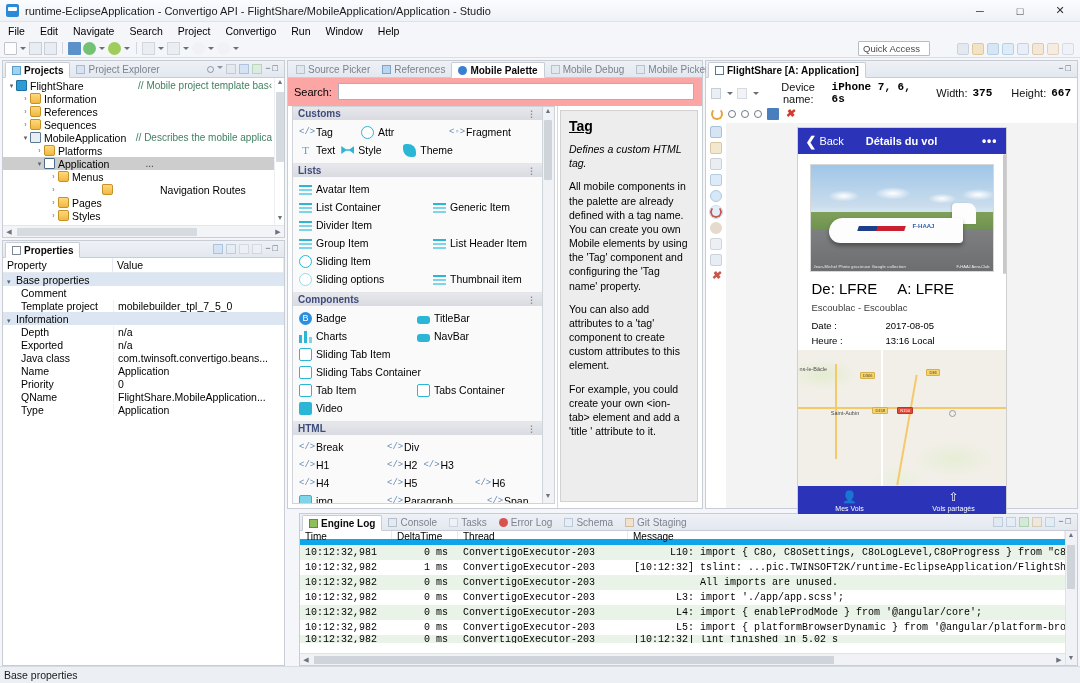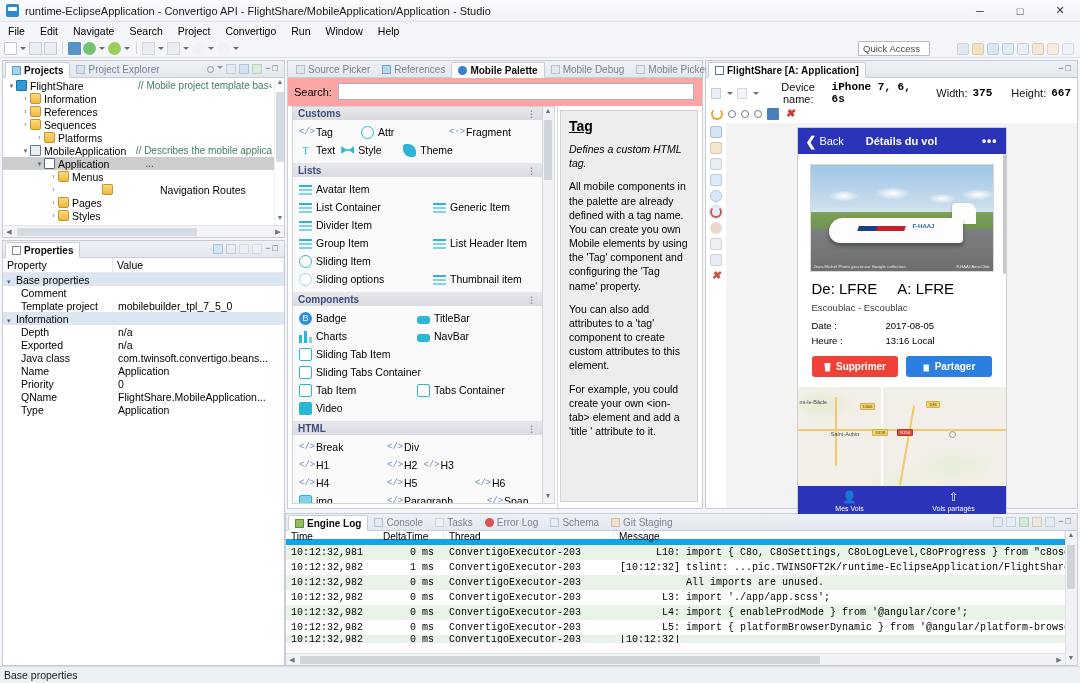--- a/index.html
+++ b/index.html
@@ -363,16 +363,16 @@
             <span class="tico ico-folder"></span>
             <span class="tlabel">Sequences</span>
           </div>
-          <div class="trow" style="padding-left:32px;">
-            <span class="twist">›</span>
-            <span class="tico ico-folder"></span>
-            <span class="tlabel">Platforms</span>
-          </div>
           <div class="trow" style="padding-left:18px;">
             <span class="twist">▾</span>
             <span class="tico ico-mobile"></span>
             <span class="tlabel">MobileApplication</span>
             <span class="tcomment">// Describes the mobile applica</span>
+          </div>
+          <div class="trow" style="padding-left:32px;">
+            <span class="twist">›</span>
+            <span class="tico ico-folder"></span>
+            <span class="tlabel">Platforms</span>
           </div>
           <div class="trow sel" style="padding-left:32px;">
             <span class="twist">▾</span>

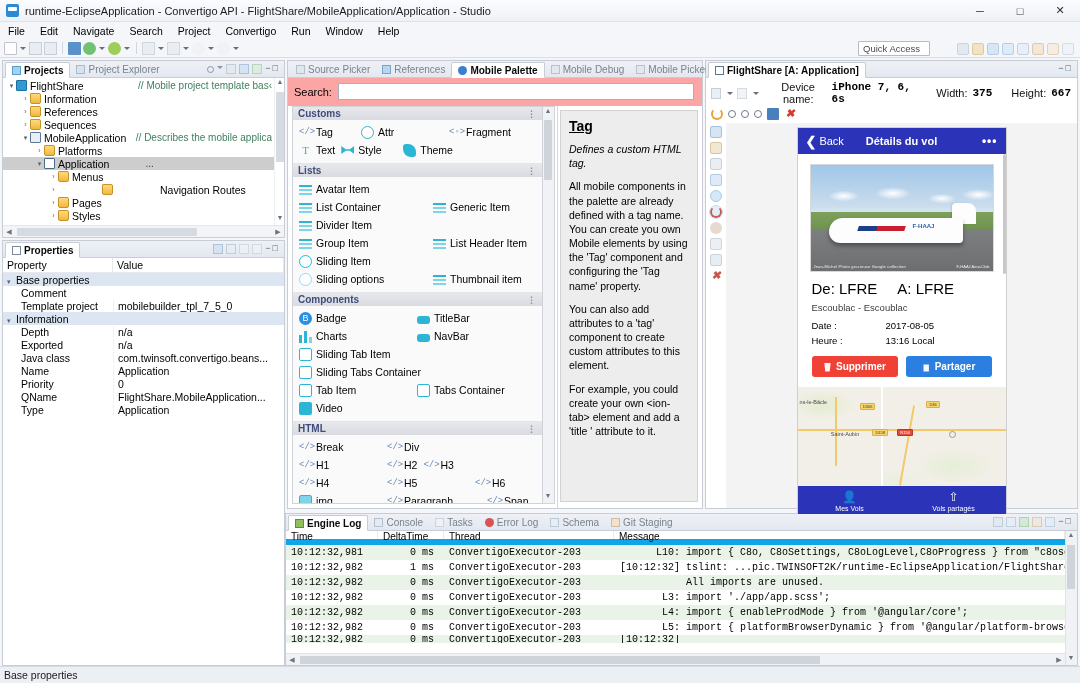--- a/index.html
+++ b/index.html
@@ -807,16 +807,6 @@
                       </div>
                     </div>
 
-                    <div class="ph-btns">
-                      <div class="ph-btn del">
-                        <span class="bi" style="clip-path:polygon(15% 15%,85% 15%,75% 100%,25% 100%);"></span>
-                        <span>Supprimer</span>
-                      </div>
-                      <div class="ph-btn share">
-                        <span class="bi" style="clip-path:polygon(20% 30%,80% 30%,80% 100%,20% 100%);"></span>
-                        <span>Partager</span>
-                      </div>
-                    </div>
 
                     <div class="ph-map">
                       <div class="green"></div>

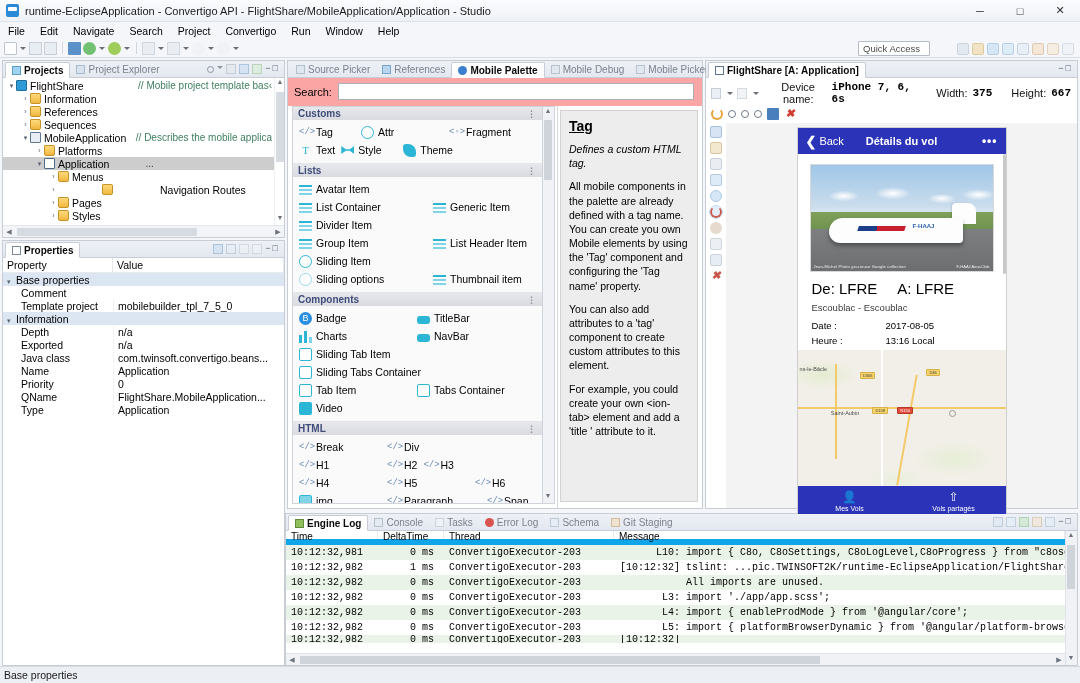--- a/index.html
+++ b/index.html
@@ -841,7 +841,7 @@
         </div>
       </div>
 
-      <div class="bottom" style="margin-left:0;">
+      <div class="bottom" style="margin-left:14px;">
         <div class="view logview">
           <div class="viewtabs">
             <div class="vtab active">

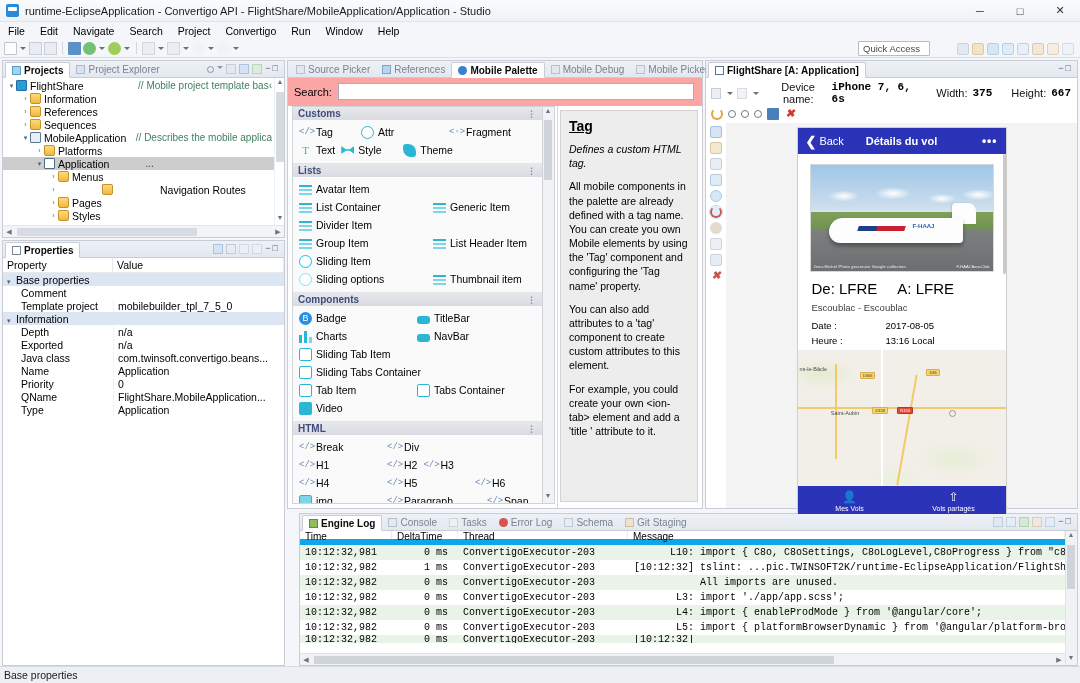--- a/index.html
+++ b/index.html
@@ -934,6 +934,7 @@
                   <span class="delta">0 ms</span>
                   <span class="thread">ConvertigoExecutor-203</span>
                   <span class="pre">[10:12:32]</span>
+                  <span class="msg">lint finished in 5.02 s</span>
                 </div>
               </div>
               <div class="loghbar">

